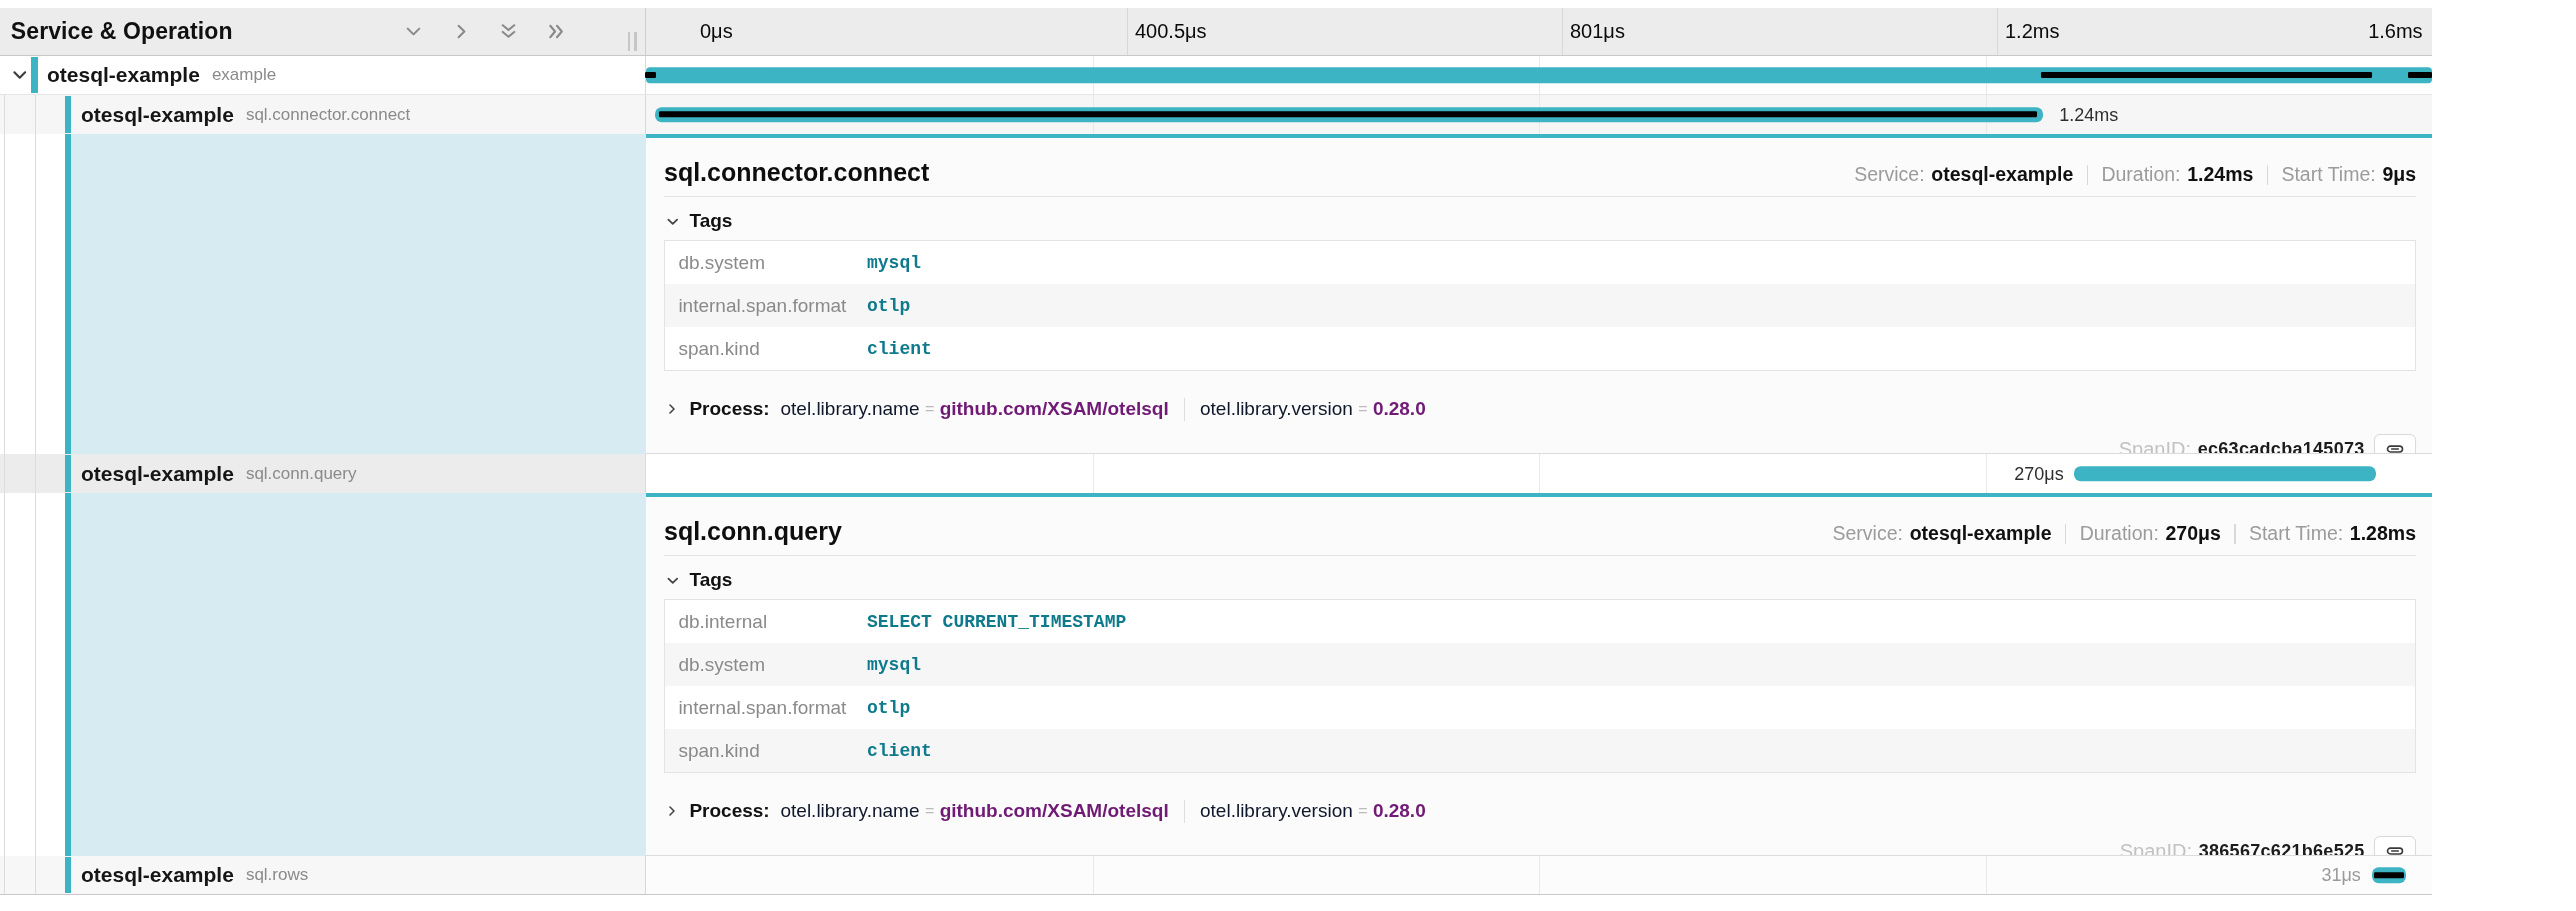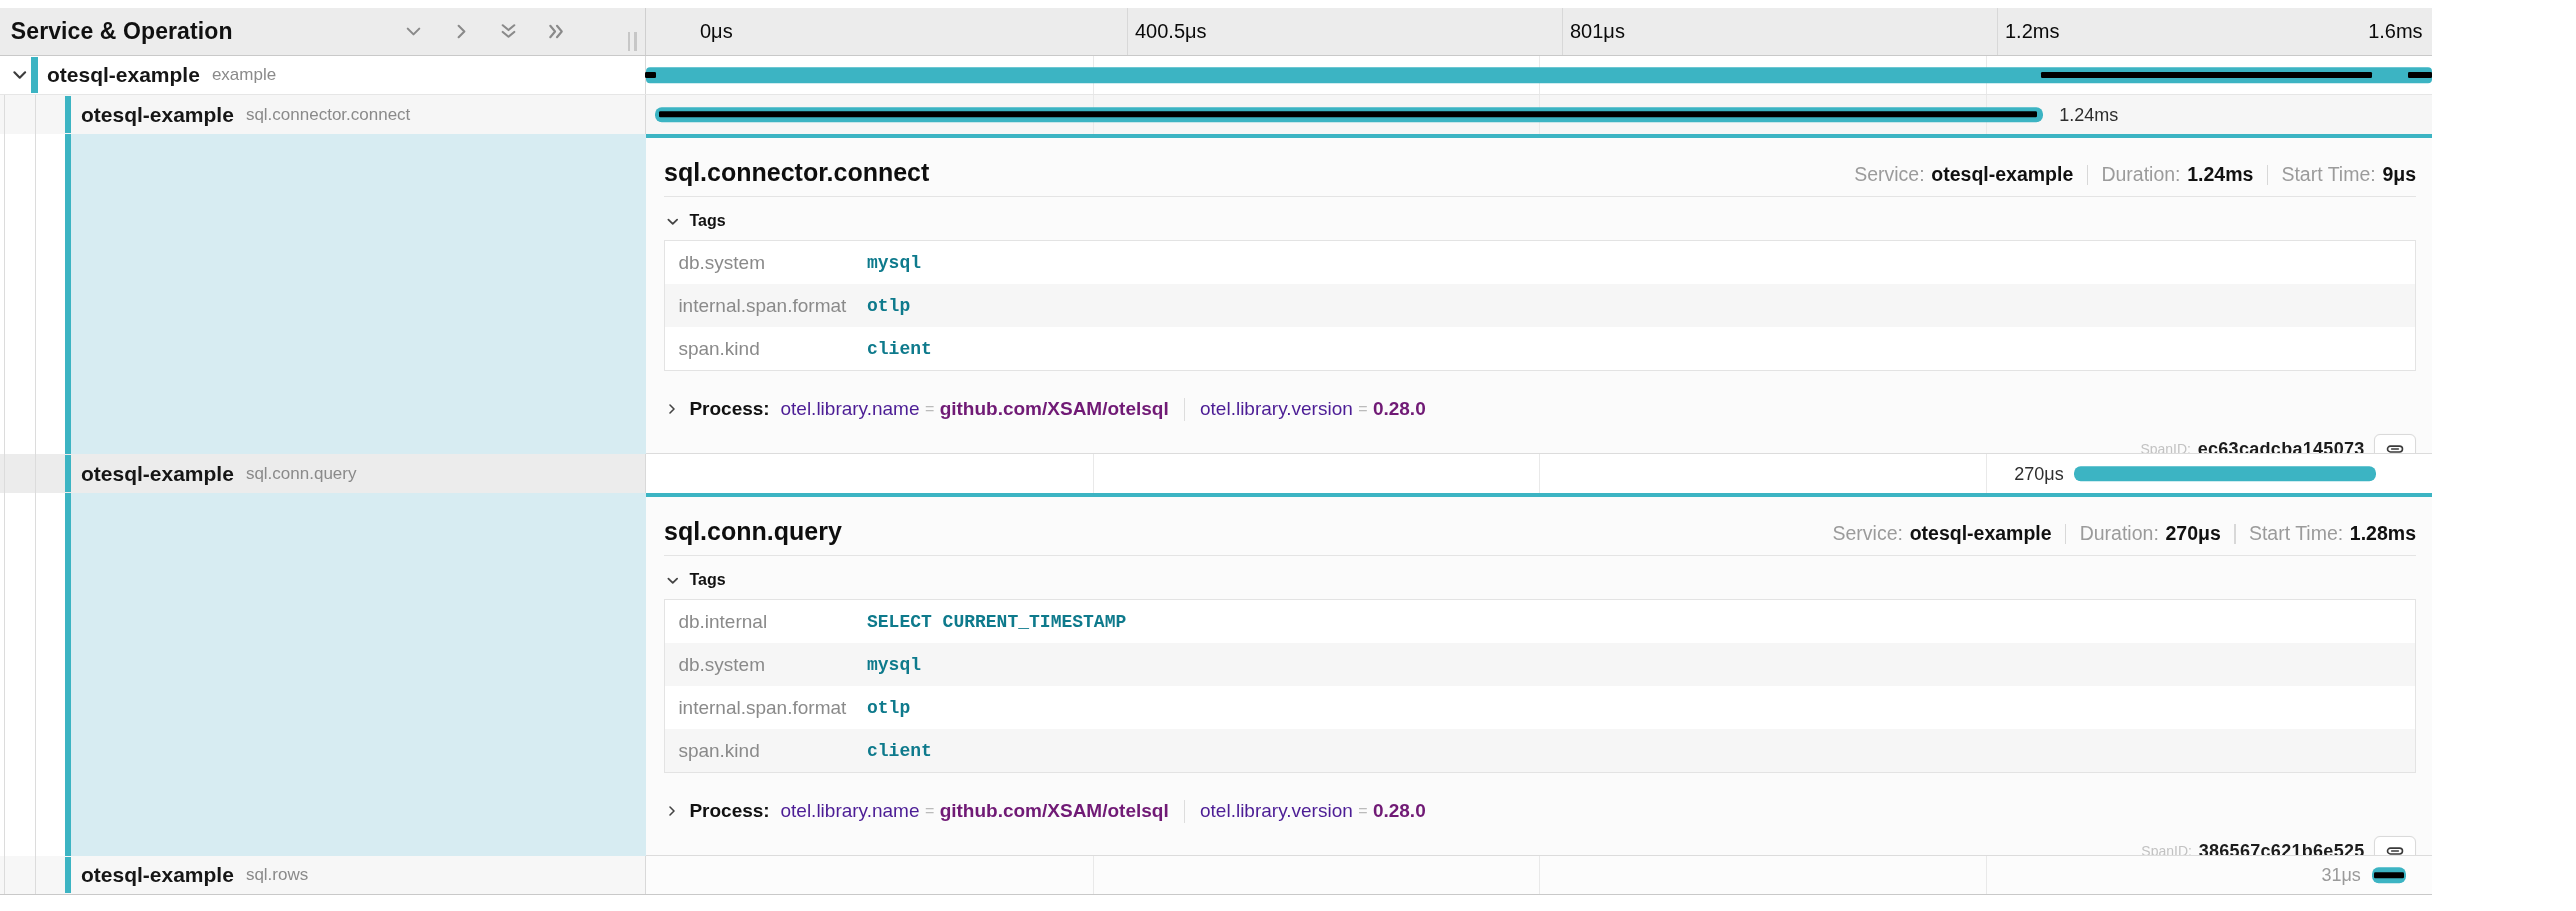--- a/index.html
+++ b/index.html
@@ -70,7 +70,7 @@
   .metasep{ width:1.3px; height:20px; background:#d8d8d8; margin:0 13.4px; align-self:center; }
   .pdivider{ height:0.7px; background:#e4e4e4; margin-top:9.4px; }
   .tags-head{ display:flex; align-items:center; margin-top:10.8px; height:27px; cursor:pointer; width:fit-content; }
-  .tags-head .txt{ font-size:16px; font-weight:700; margin-left:8px; }
+  .tags-head .txt{ font-size:19px; font-weight:700; margin-left:8px; }
   .tagbox{ margin-top:5.4px; background:#fff; border:1.3px solid #e3e3e3; }
   .tagrow{ height:43px; display:flex; align-items:center; font-size:19px; }
   .tagrow.alt{ background:#f6f6f6; }

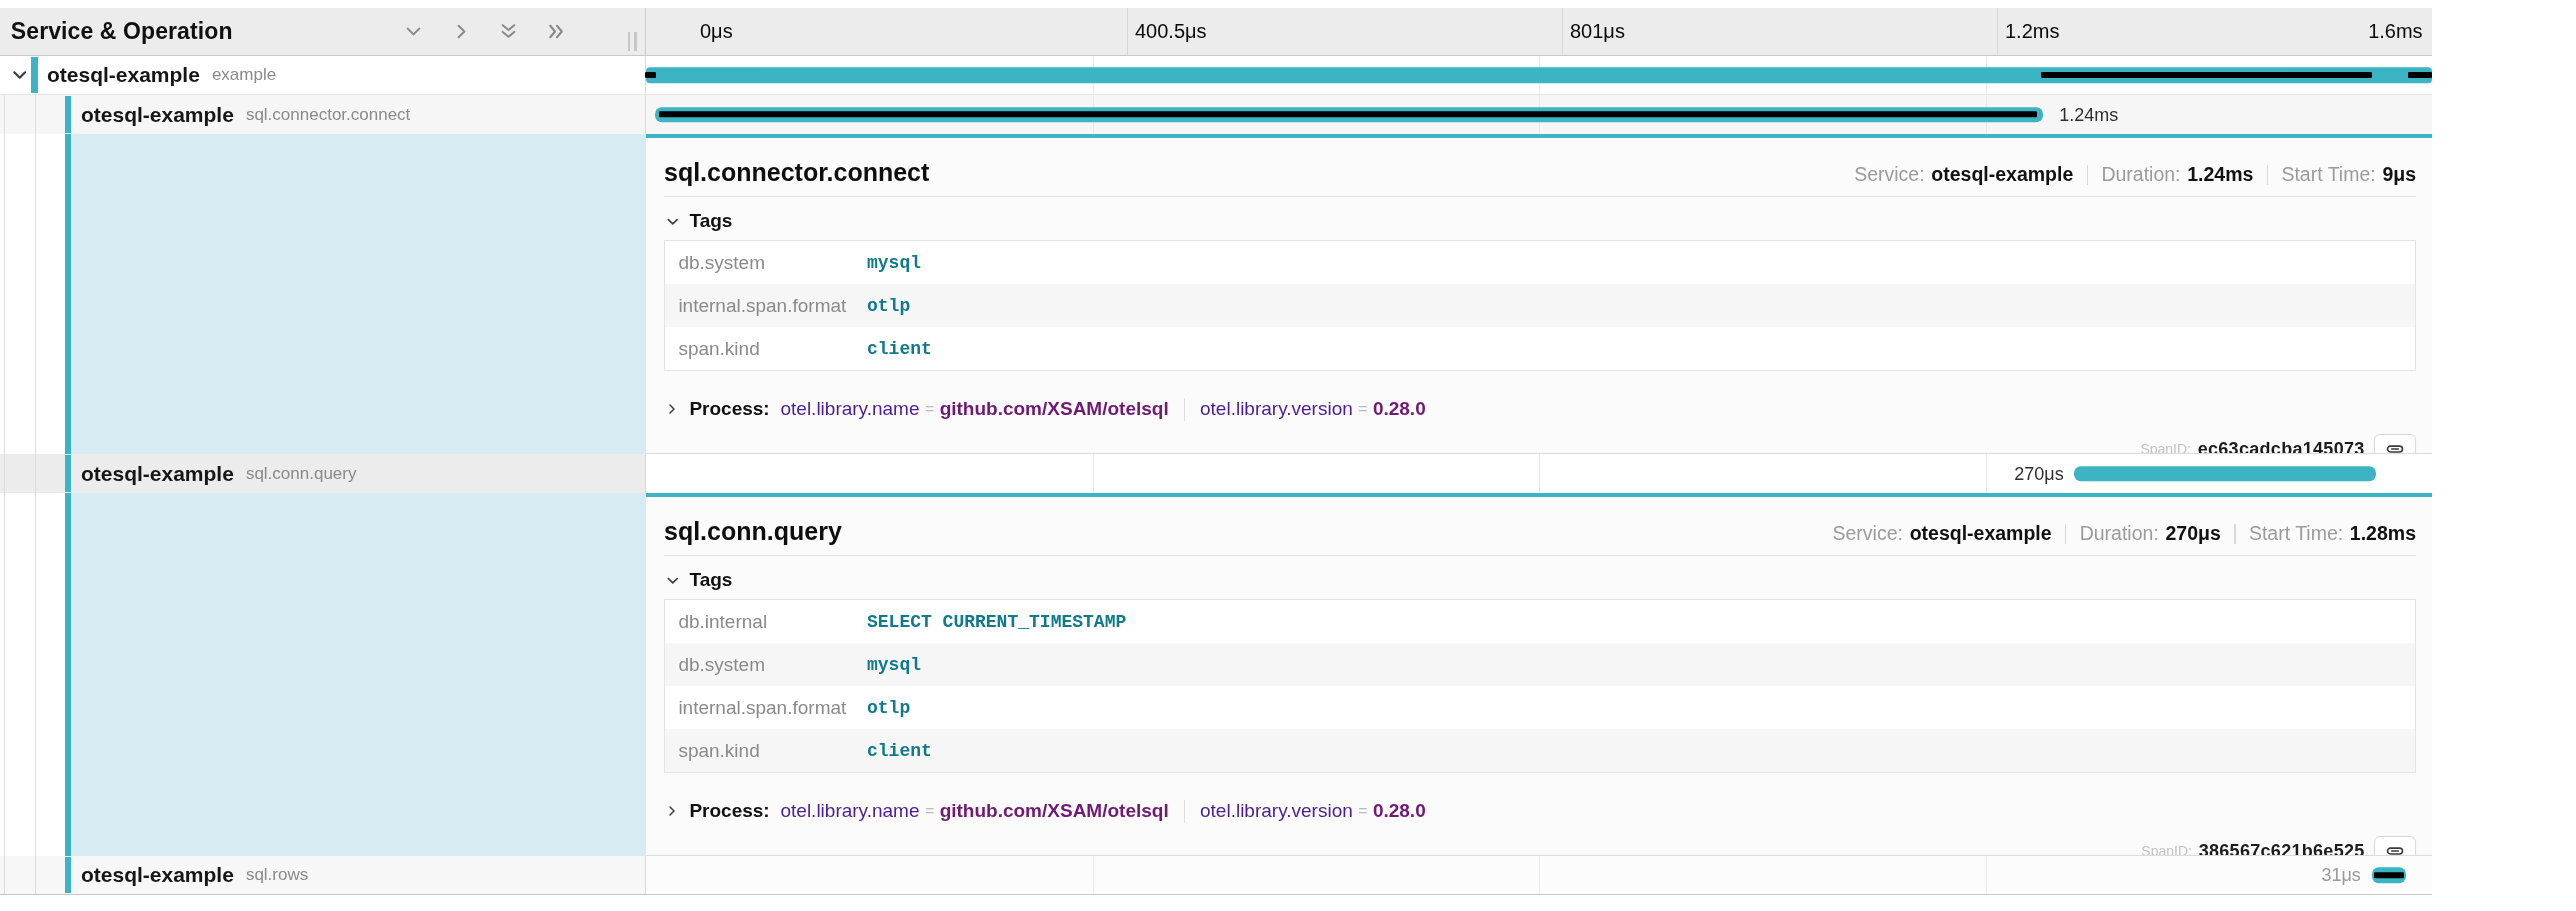--- a/index.html
+++ b/index.html
@@ -78,7 +78,7 @@
   .tagval{ font-family:"Liberation Mono","DejaVu Sans Mono",monospace; font-size:18px; font-weight:600; color:var(--tagteal); }
   .process{ display:flex; align-items:center; margin-top:23px; height:30px; font-size:19px; cursor:pointer; width:fit-content; }
   .process .plabel{ font-weight:700; margin:0 10.8px 0 9.4px; }
-  .pkey{ color:#4c1d95; } .peq{ color:#bbb; font-size:16px; margin:0 5.4px; } .pval{ font-weight:600; color:#701a75; }
+  .pkey{ color:#0f172a; } .peq{ color:#bbb; font-size:16px; margin:0 5.4px; } .pval{ font-weight:600; color:#701a75; }
   .psep{ width:1.3px; height:23px; background:#ddd; margin:0 15px; }
   .spanid-row{ display:flex; align-items:center; justify-content:flex-end; margin-top:5.4px; height:39px; }
   .spanid-lbl{ color:#c2c2c2; font-size:14px; margin-right:6.7px; }

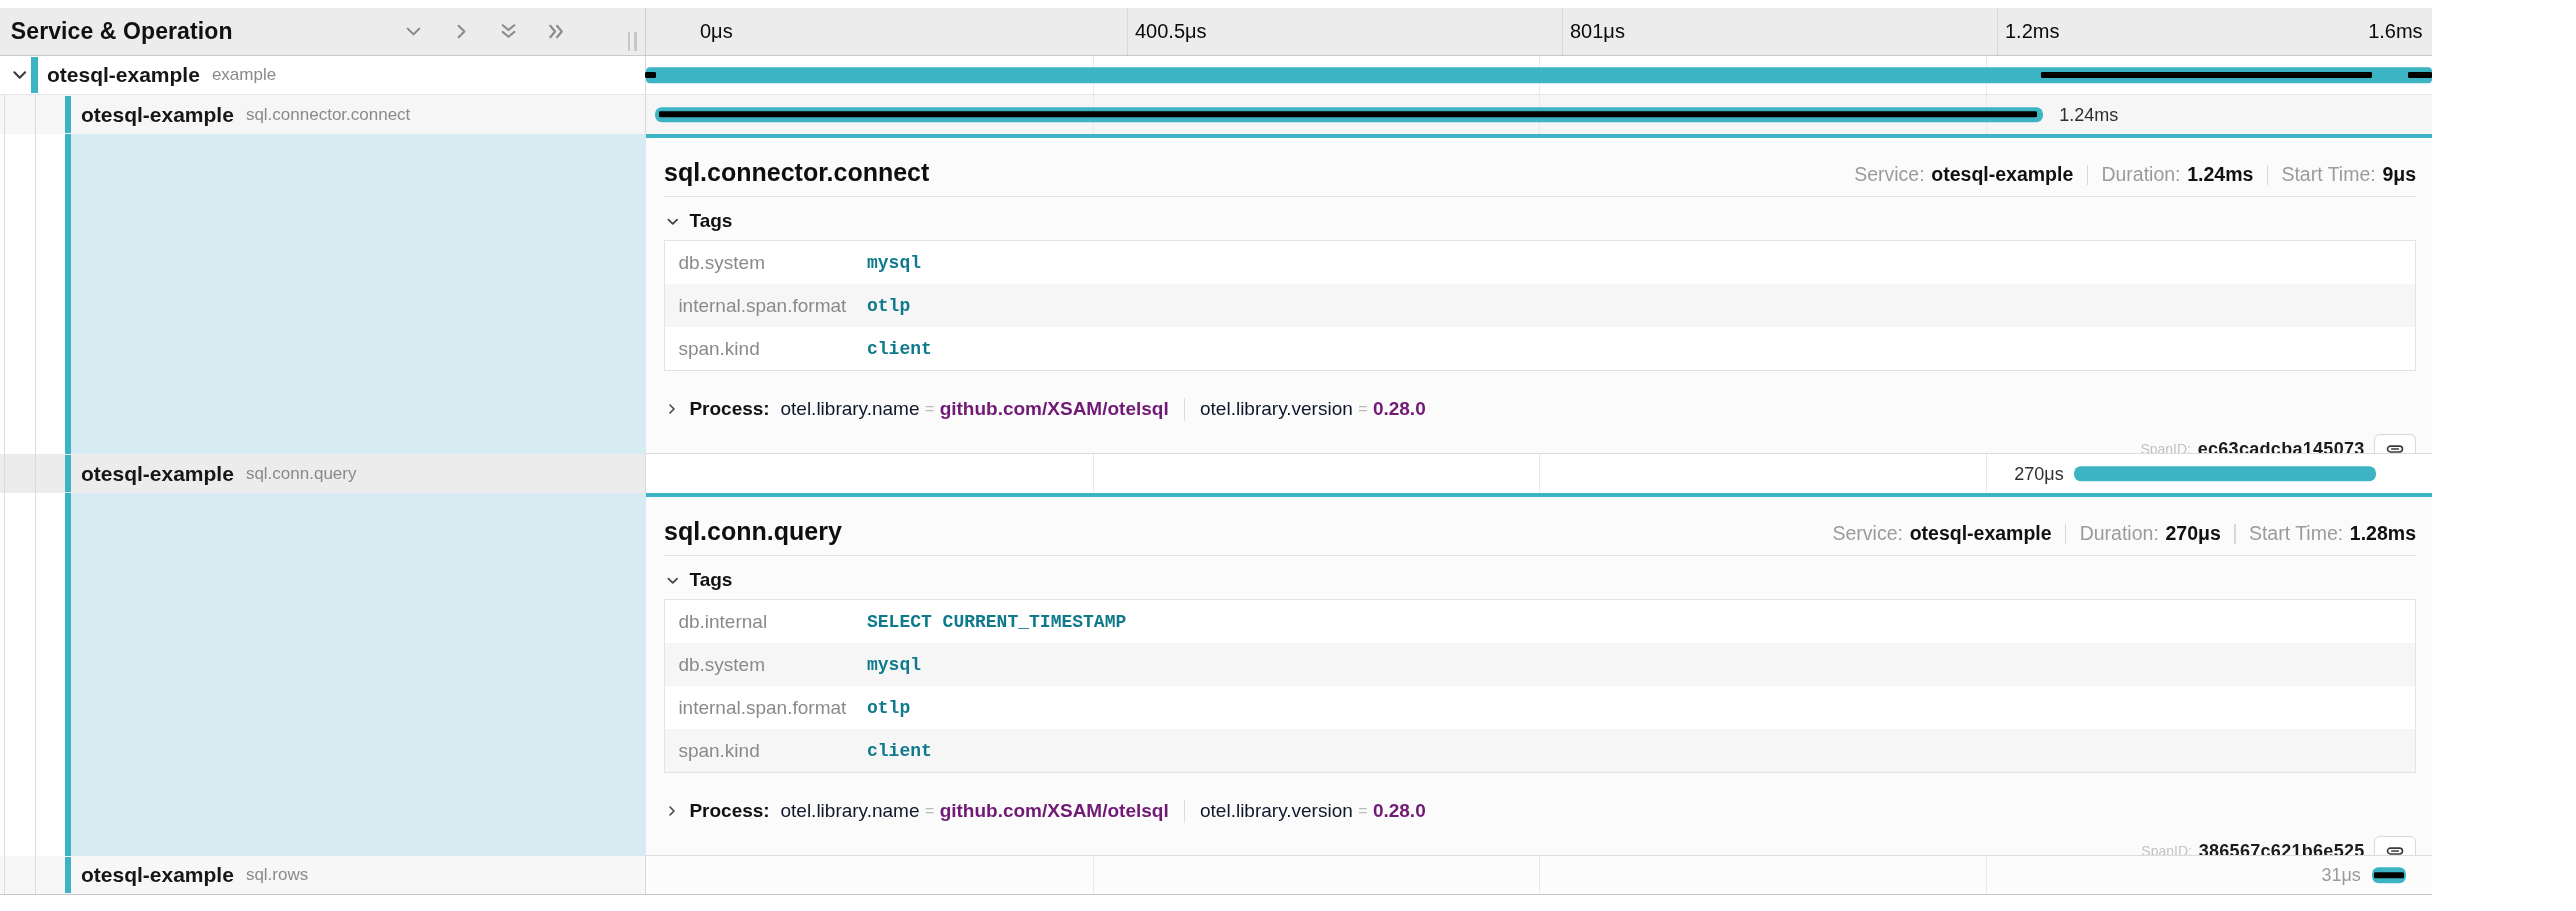--- a/index.html
+++ b/index.html
@@ -81,7 +81,7 @@
   .pkey{ color:#0f172a; } .peq{ color:#bbb; font-size:16px; margin:0 5.4px; } .pval{ font-weight:600; color:#701a75; }
   .psep{ width:1.3px; height:23px; background:#ddd; margin:0 15px; }
   .spanid-row{ display:flex; align-items:center; justify-content:flex-end; margin-top:5.4px; height:39px; }
-  .spanid-lbl{ color:#c2c2c2; font-size:14px; margin-right:6.7px; }
+  .spanid-lbl{ color:#c2c2c2; font-size:20px; margin-right:6.7px; }
   .spanid-val{ color:#1c1c1c; font-size:18px; font-weight:600; letter-spacing:0.3px; }
   .linkbtn{ margin-left:9.4px; width:42px; height:31px; background:#fff; border:1.3px solid #dadada; border-radius:6px; display:flex; align-items:center; justify-content:center; cursor:pointer; box-shadow:0 0.7px 1.3px rgba(0,0,0,.05); }
 </style>

